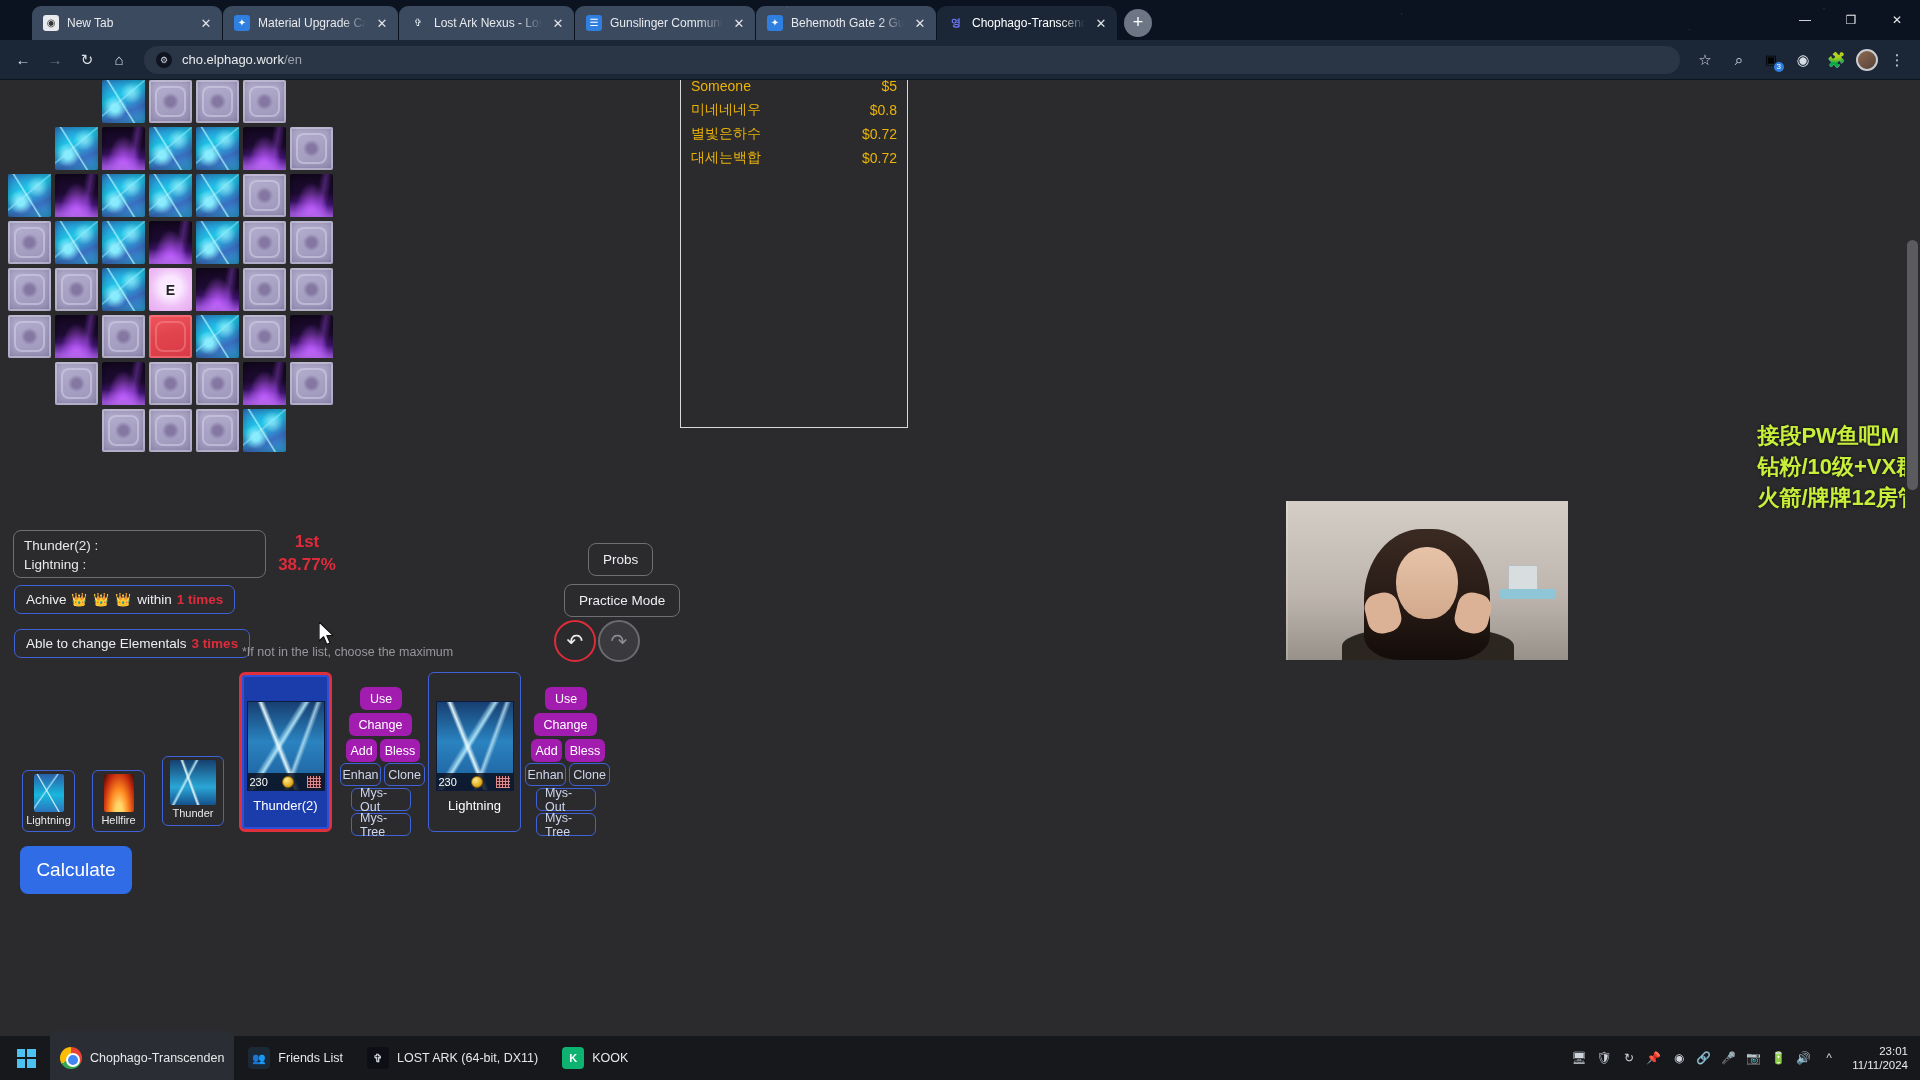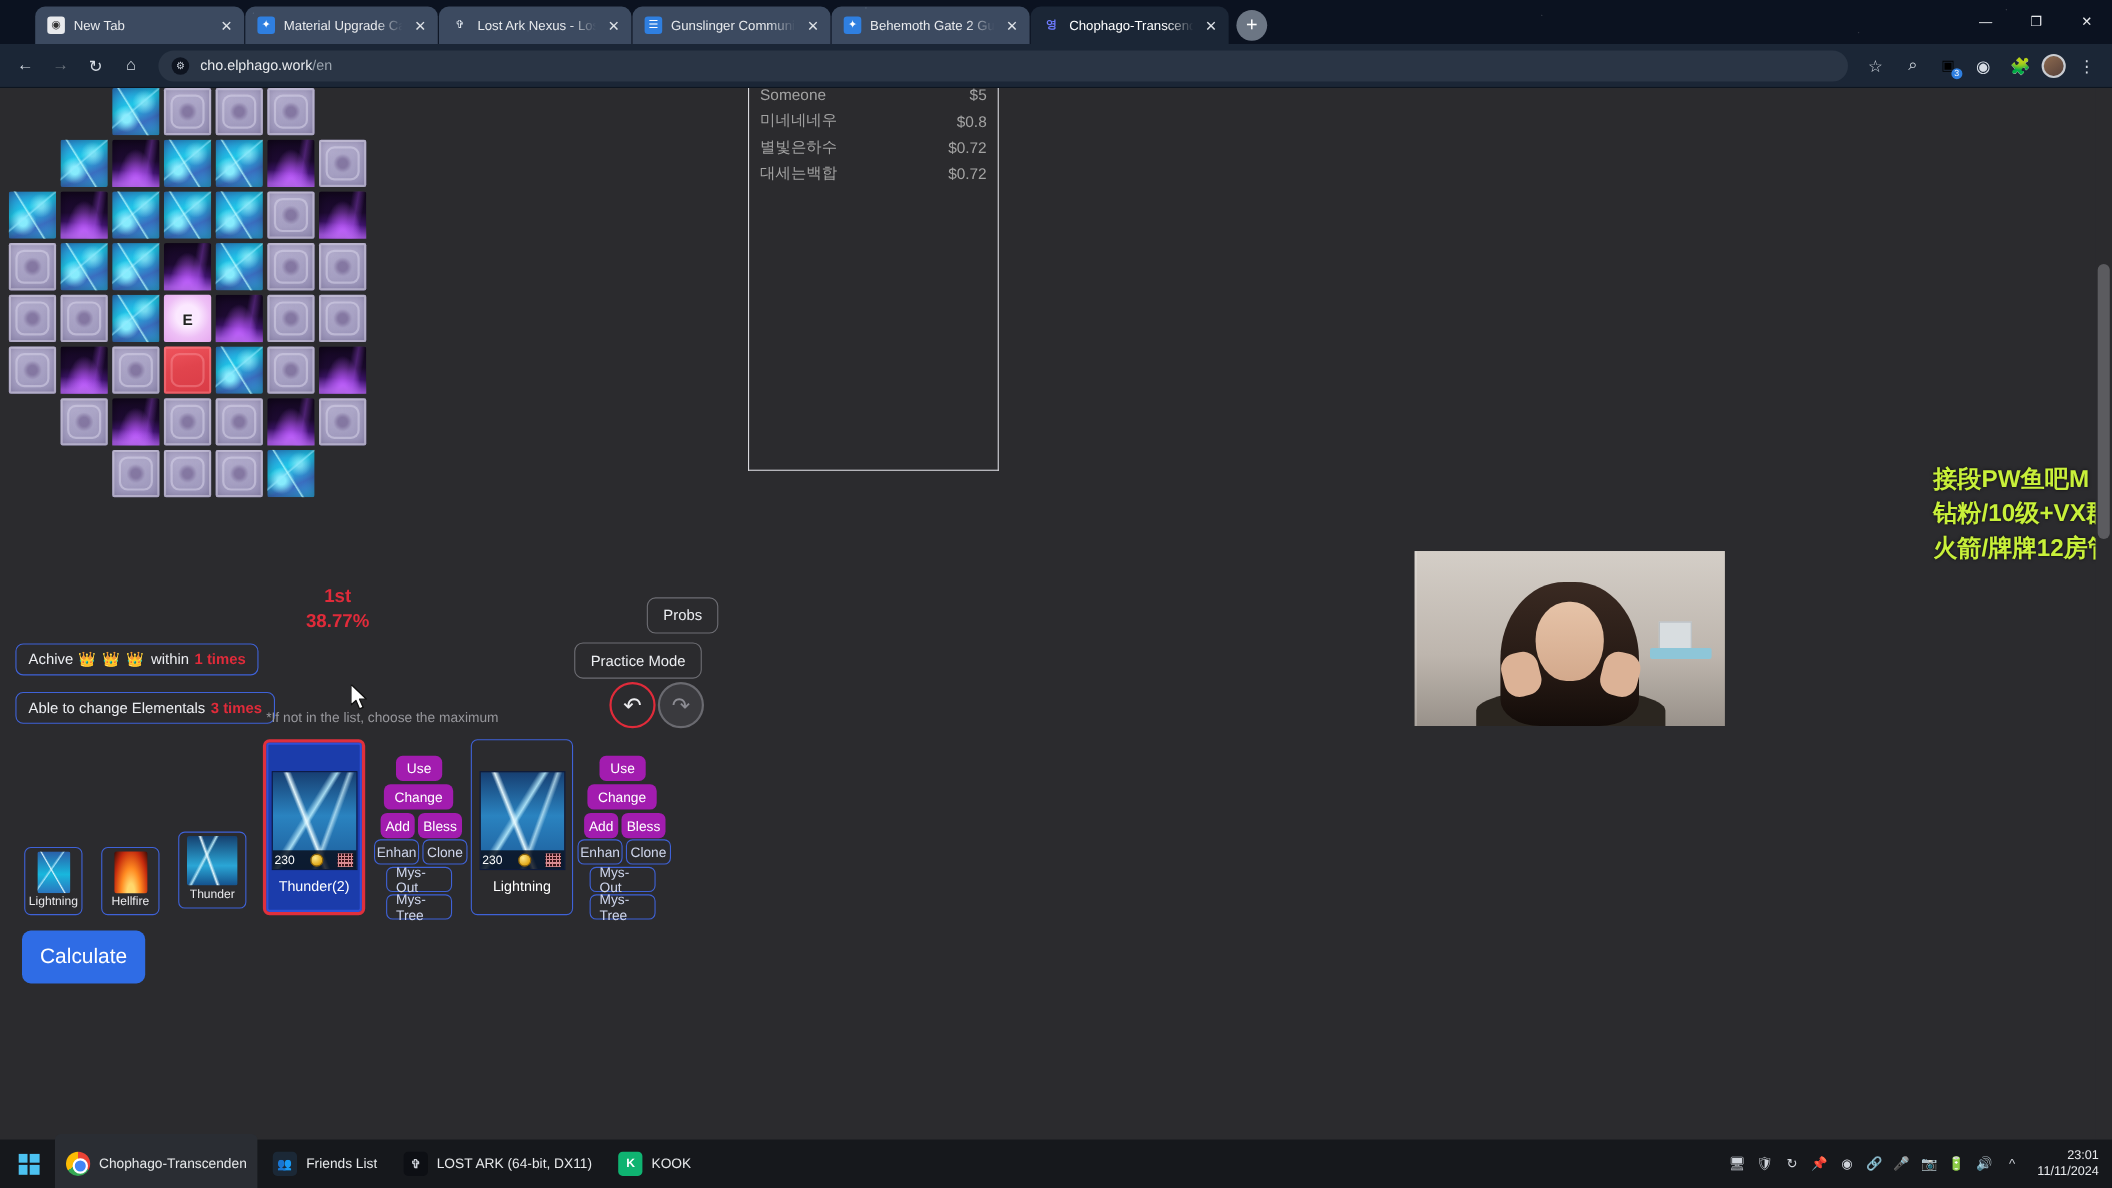--- a/index.html
+++ b/index.html
@@ -398,7 +398,7 @@
   }
   .don-row {
     display: flex; justify-content: space-between; align-items: center;
-    color: #a3a3a3; height: 24px;
+    color: #eab308; height: 24px;
     font-size: 14px;
     text-align: right;
   }

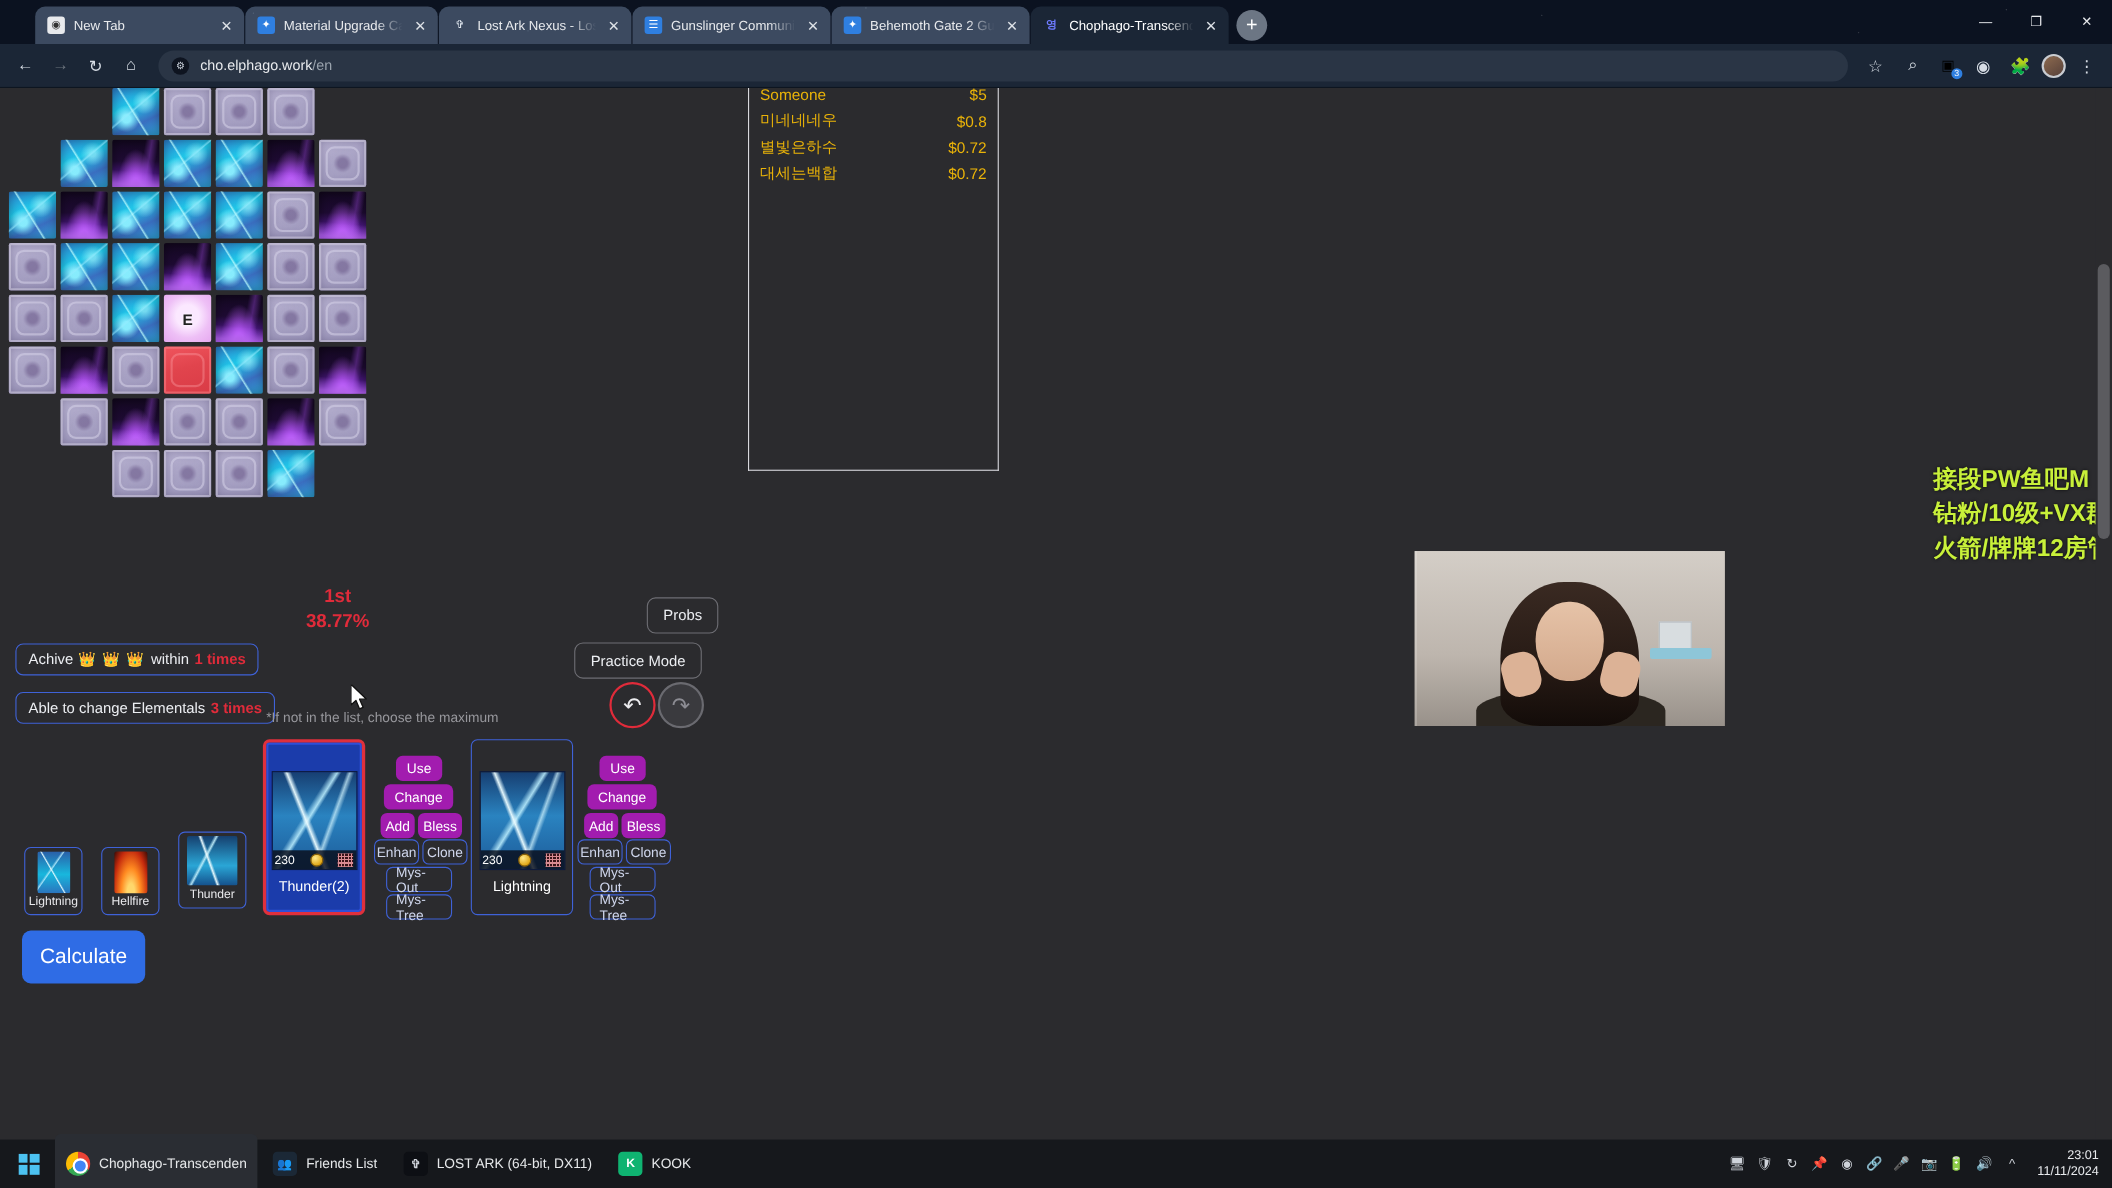--- a/index.html
+++ b/index.html
@@ -681,6 +681,10 @@
         </div>
       </div>
 
+    <div class="info-box">
+      <div>Thunder(2) :</div>
+      <div>Lightning :</div>
+    </div>
 
     <div class="rank-wrap">
       <div class="rank-pos">1st</div>

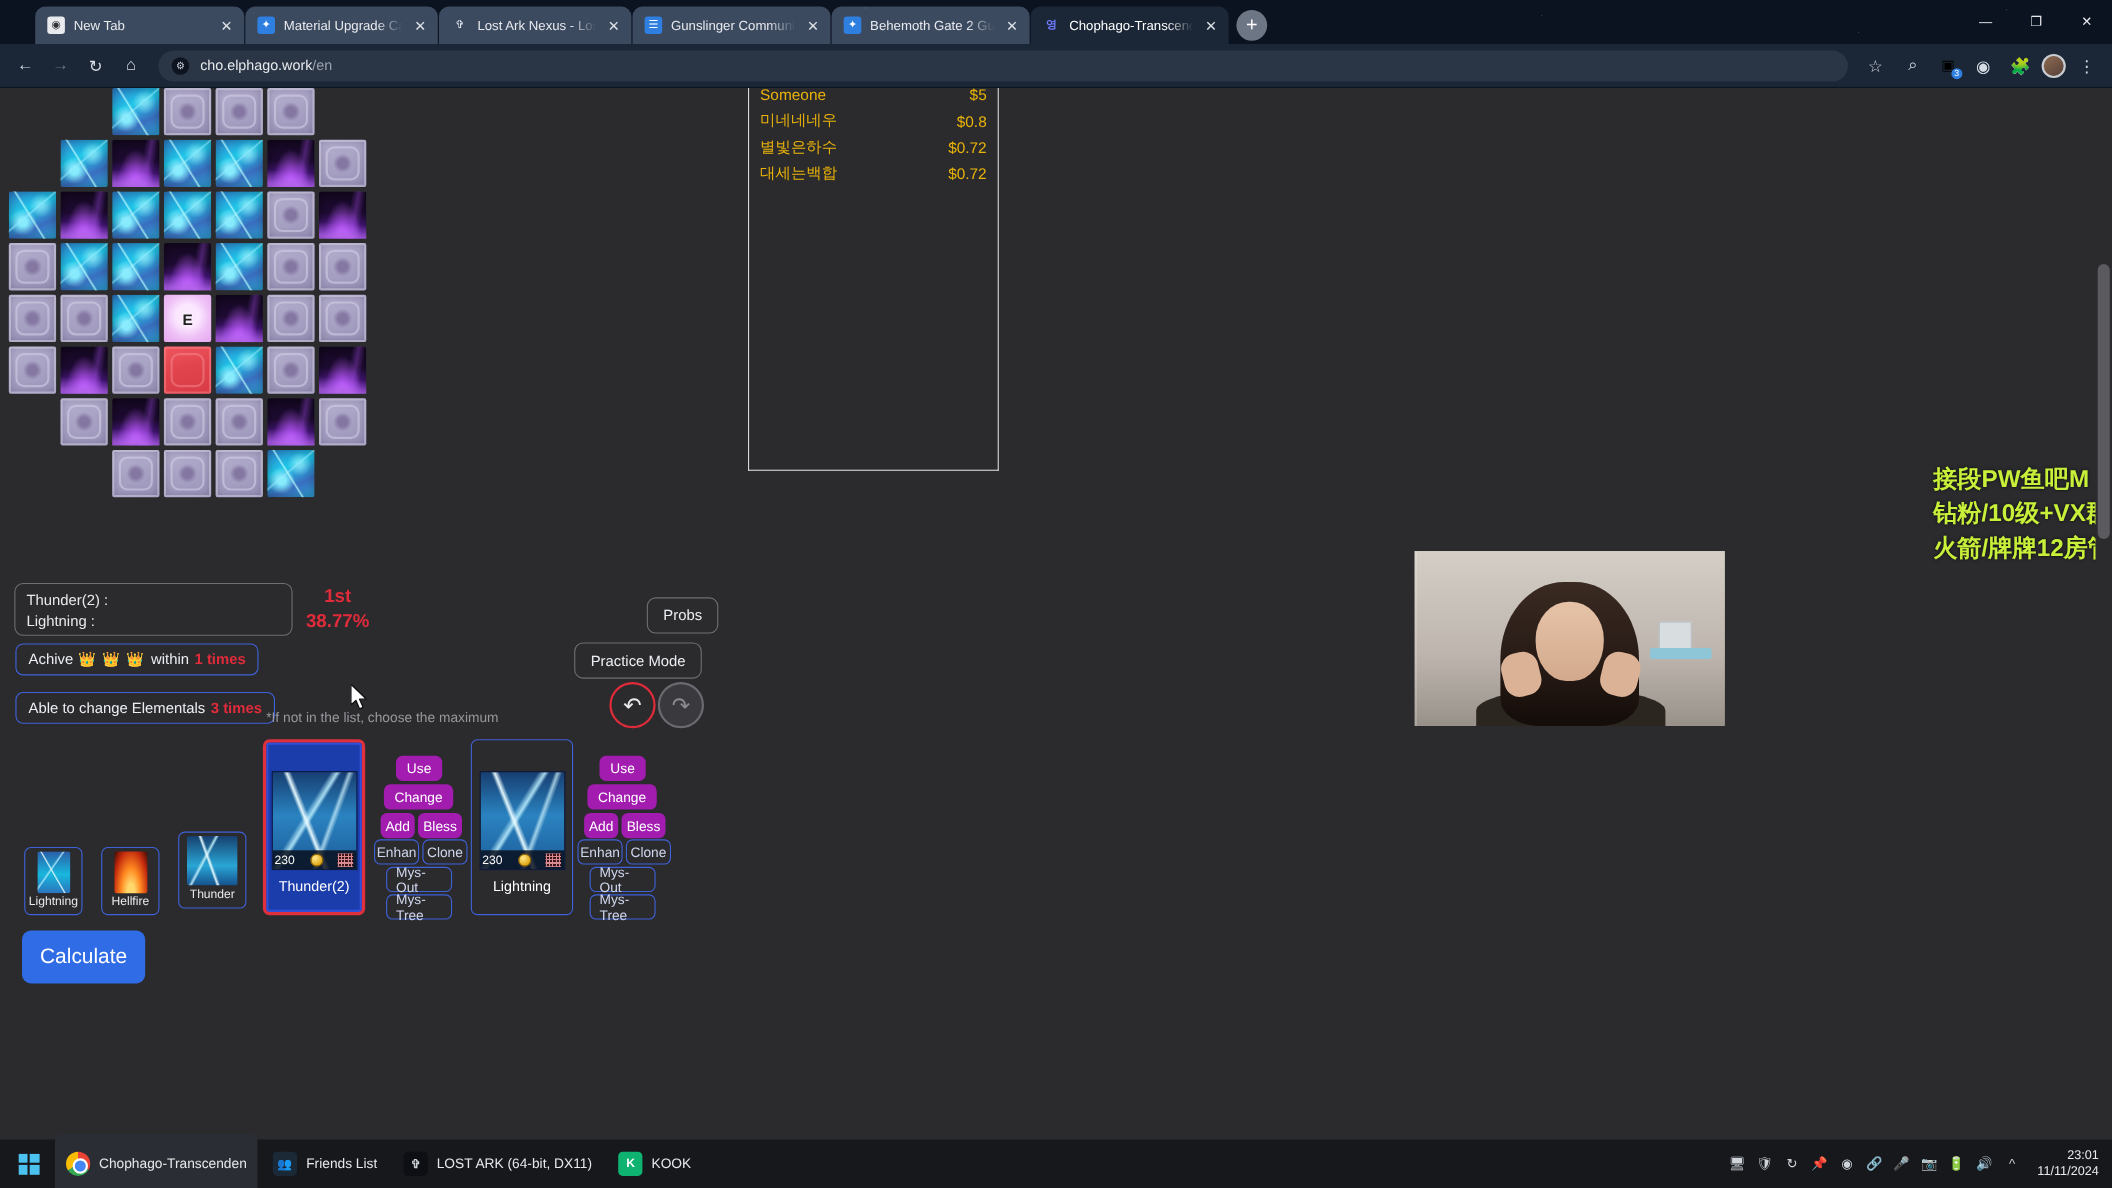--- a/index.html
+++ b/index.html
@@ -246,7 +246,7 @@
     padding: 8px 14px;
   }
   #probs-btn { left: 588px; top: 463px; }
-  #practice-btn { left: 522px; top: 504px; text-align: right; }
+  #practice-btn { left: 564px; top: 504px; text-align: right; }
 
   .round-btn {
     position: absolute; width: 42px; height: 42px;

